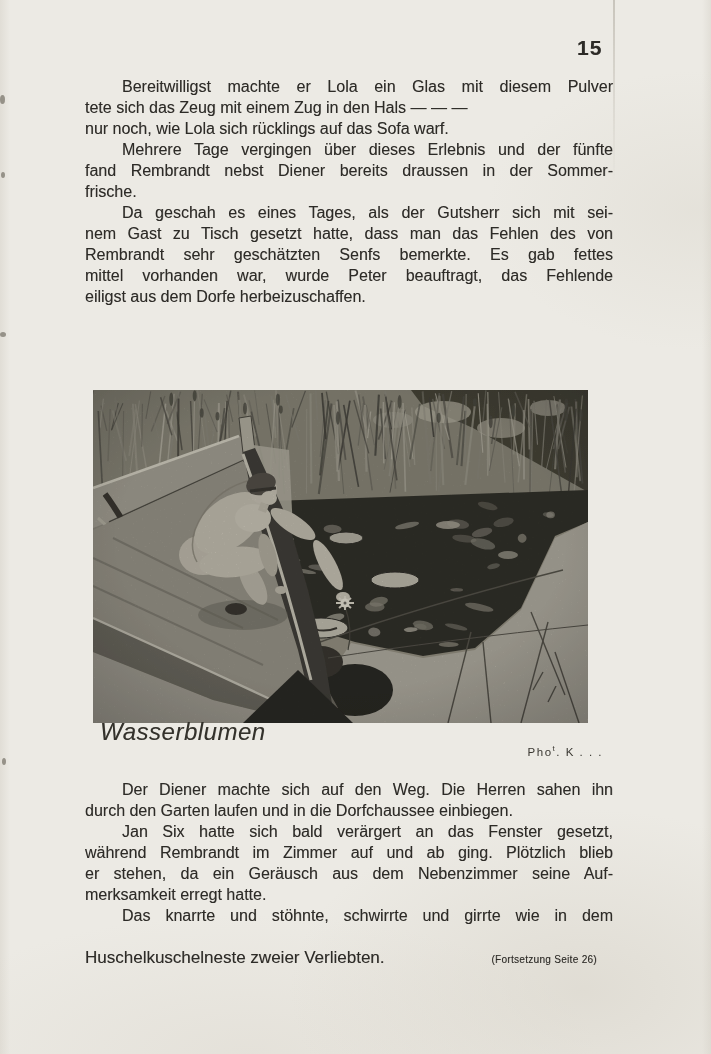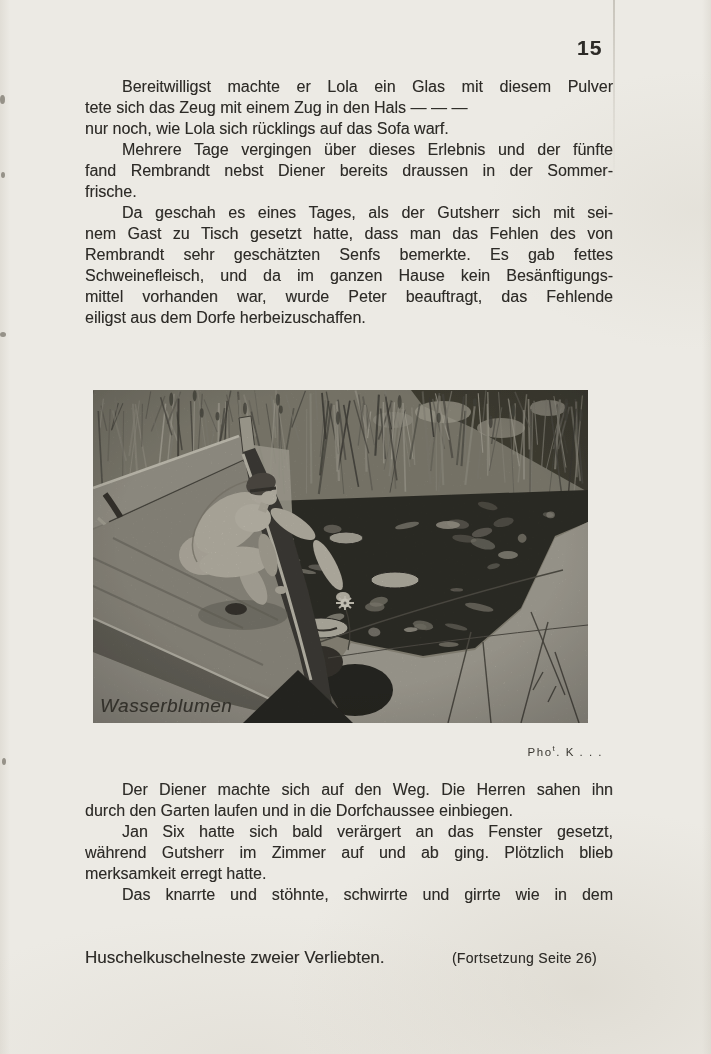--- a/index.html
+++ b/index.html
@@ -84,7 +84,6 @@
         <div class="tline first">Da geschah es eines Tages, als der Gutsherr sich mit sei-</div>
         <div class="tline">nem Gast zu Tisch gesetzt hatte, dass man das Fehlen des von</div>
         <div class="tline">Rembrandt sehr geschätzten Senfs bemerkte.  Es gab fettes</div>
-        <div class="tline">Schweinefleisch, und da im ganzen Hause kein Besänftigungs-</div>
         <div class="tline">mittel vorhanden war, wurde Peter beauftragt, das Fehlende</div>
         <div class="tline endline">eiligst aus dem Dorfe herbeizuschaffen.</div>
       </div>

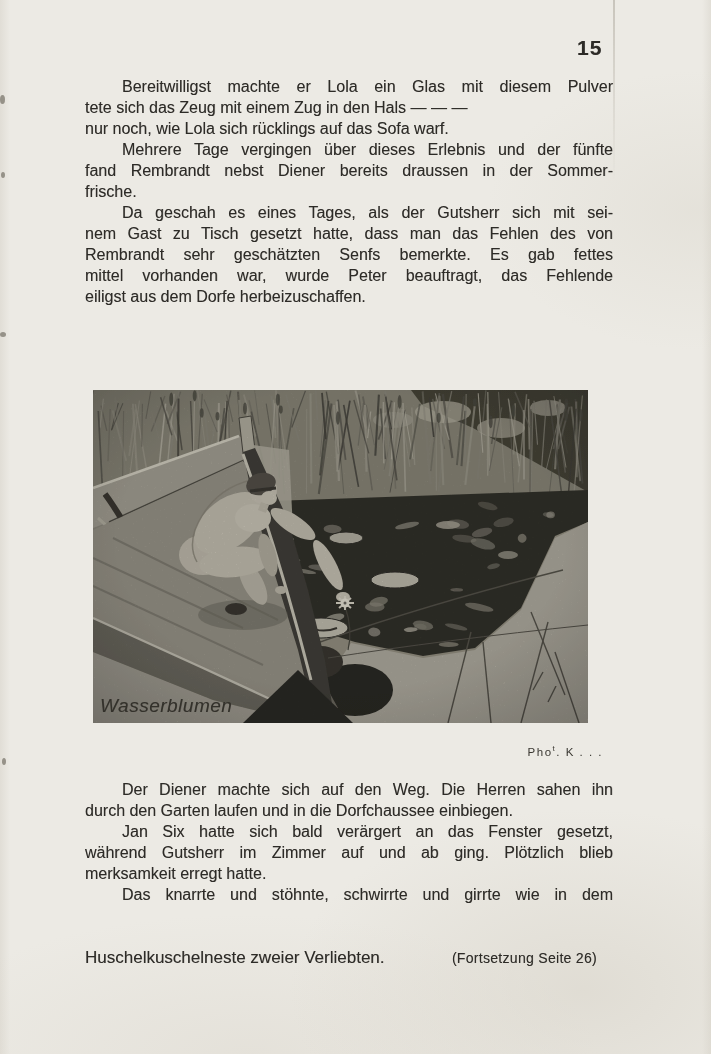--- a/index.html
+++ b/index.html
@@ -33,8 +33,8 @@
   .photo-fig{position:absolute;left:93px;top:390px;width:495px;height:333px;margin:0;padding:0;}
   .photo-fig svg{display:block;}
   .caption{
-    position:absolute;left:100px;top:695px;
-    font-style:italic;font-size:19px;letter-spacing:.5px;color:#33312b;
+    position:absolute;left:100px;top:718px;
+    font-style:italic;font-size:24px;letter-spacing:.5px;color:#33312b;
     text-shadow:.3px .3px 0 rgba(43,41,37,.3);
   }
   .credit{

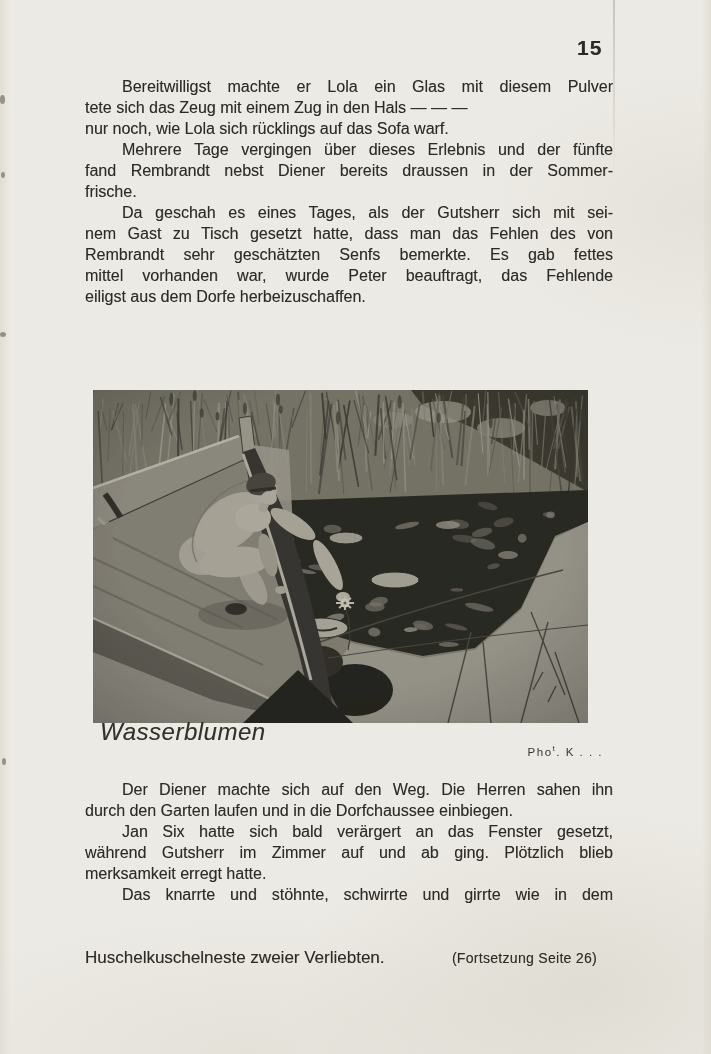--- a/index.html
+++ b/index.html
@@ -426,7 +426,7 @@
       </div>
       <div class="para">
         <div class="tline first">Jan Six hatte sich bald verärgert an das Fenster gesetzt,</div>
-        <div class="tline">während Gutsherr im Zimmer auf und ab ging. Plötzlich blieb</div>
+        <div class="tline">während Rembrandt im Zimmer auf und ab ging. Plötzlich blieb</div>
         <div class="tline endline">merksamkeit erregt hatte.</div>
       </div>
       <div class="para">

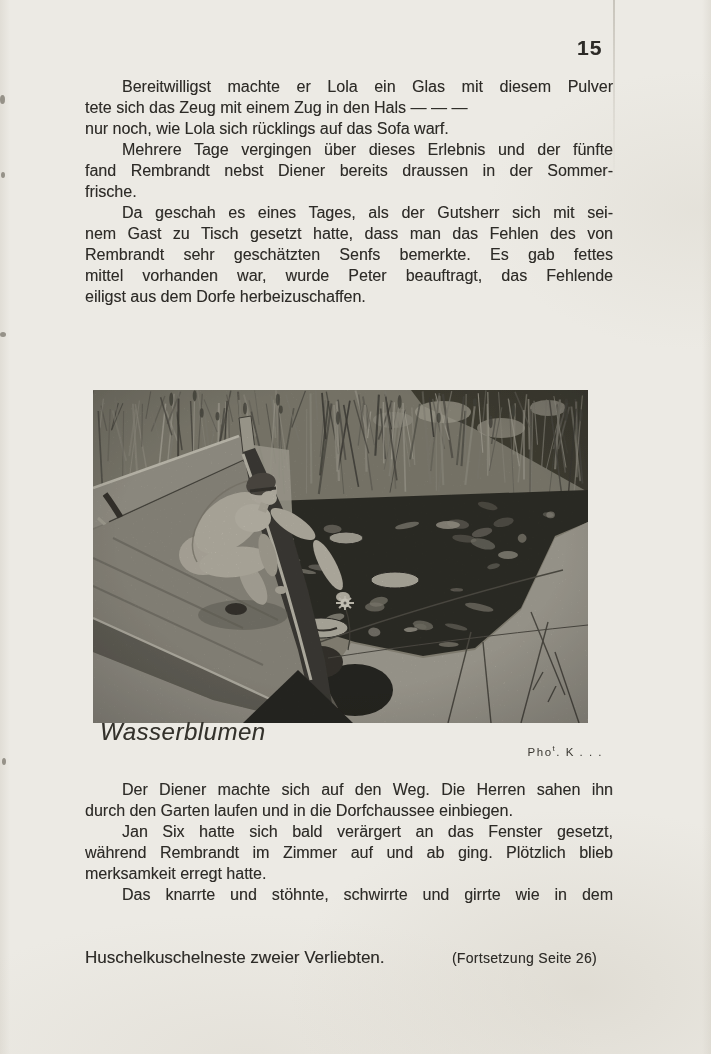--- a/index.html
+++ b/index.html
@@ -427,6 +427,7 @@
       <div class="para">
         <div class="tline first">Jan Six hatte sich bald verärgert an das Fenster gesetzt,</div>
         <div class="tline">während Rembrandt im Zimmer auf und ab ging. Plötzlich blieb</div>
+        <div class="tline">er stehen, da ein Geräusch aus dem Nebenzimmer seine Auf-</div>
         <div class="tline endline">merksamkeit erregt hatte.</div>
       </div>
       <div class="para">

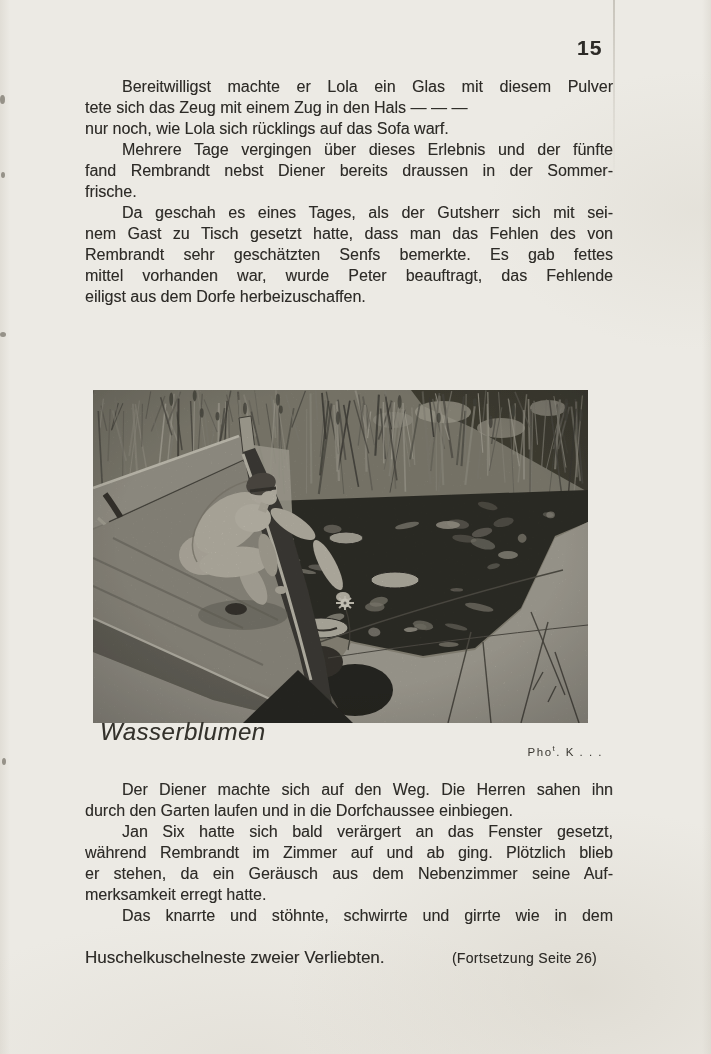--- a/index.html
+++ b/index.html
@@ -48,7 +48,7 @@
     font-size:17px;line-height:21px;
     text-shadow:.3px .3px 0 rgba(43,41,37,.35);
   }
-  .ll-right{font-size:14px;letter-spacing:.3px;}
+  .ll-right{font-size:10px;letter-spacing:.3px;}
   .fold-line{
     position:absolute;left:613px;top:0;width:2px;height:180px;
     background:linear-gradient(180deg, rgba(158,152,139,.45), rgba(158,152,139,0));

